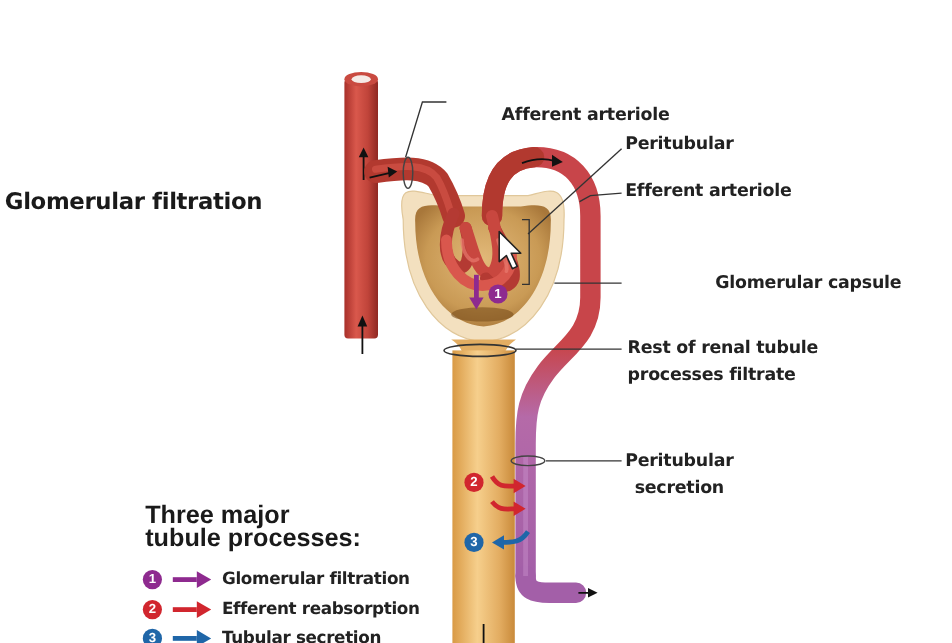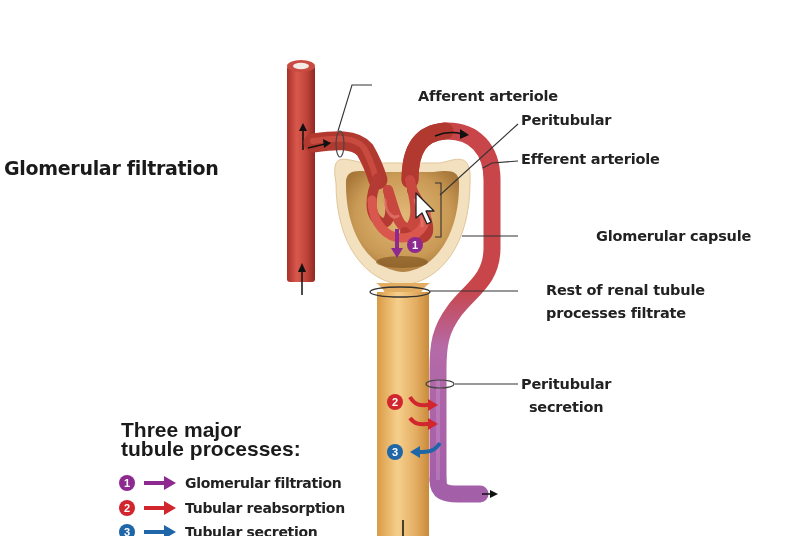--- a/index.html
+++ b/index.html
@@ -164,7 +164,7 @@
   <div class="label" style="left:521px;top:109px;">Peritubular</div>
   <div class="label" style="left:521px;top:148px;">Efferent arteriole</div>
   <div class="label" style="left:548px;top:225px;margin-left:48px;">Glomerular capsule</div>
-  <div class="label" style="left:546px;top:279px;">
+  <div class="label" style="left:523px;top:279px;">
     <div>Rest of renal tubule</div>
     <div>processes filtrate</div>
   </div>

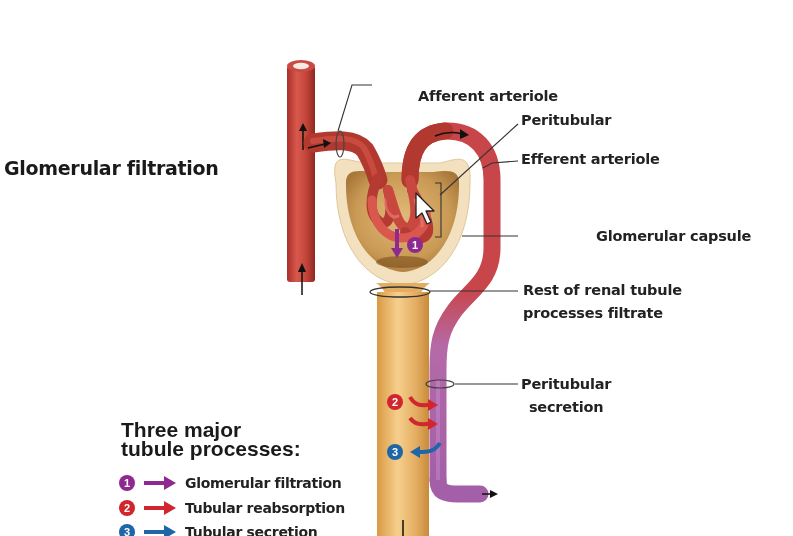--- a/index.html
+++ b/index.html
@@ -186,7 +186,7 @@
   <div class="legend-row" style="top:497px;">
     <div class="badge" style="background:#d1262e;">2</div>
     <div class="arrow"></div>
-    <div class="text">Tubular reabsorption</div>
+    <div class="text">Efferent reabsorption</div>
   </div>
   <div class="legend-row" style="top:521px;">
     <div class="badge" style="background:#1f66a8;">3</div>

